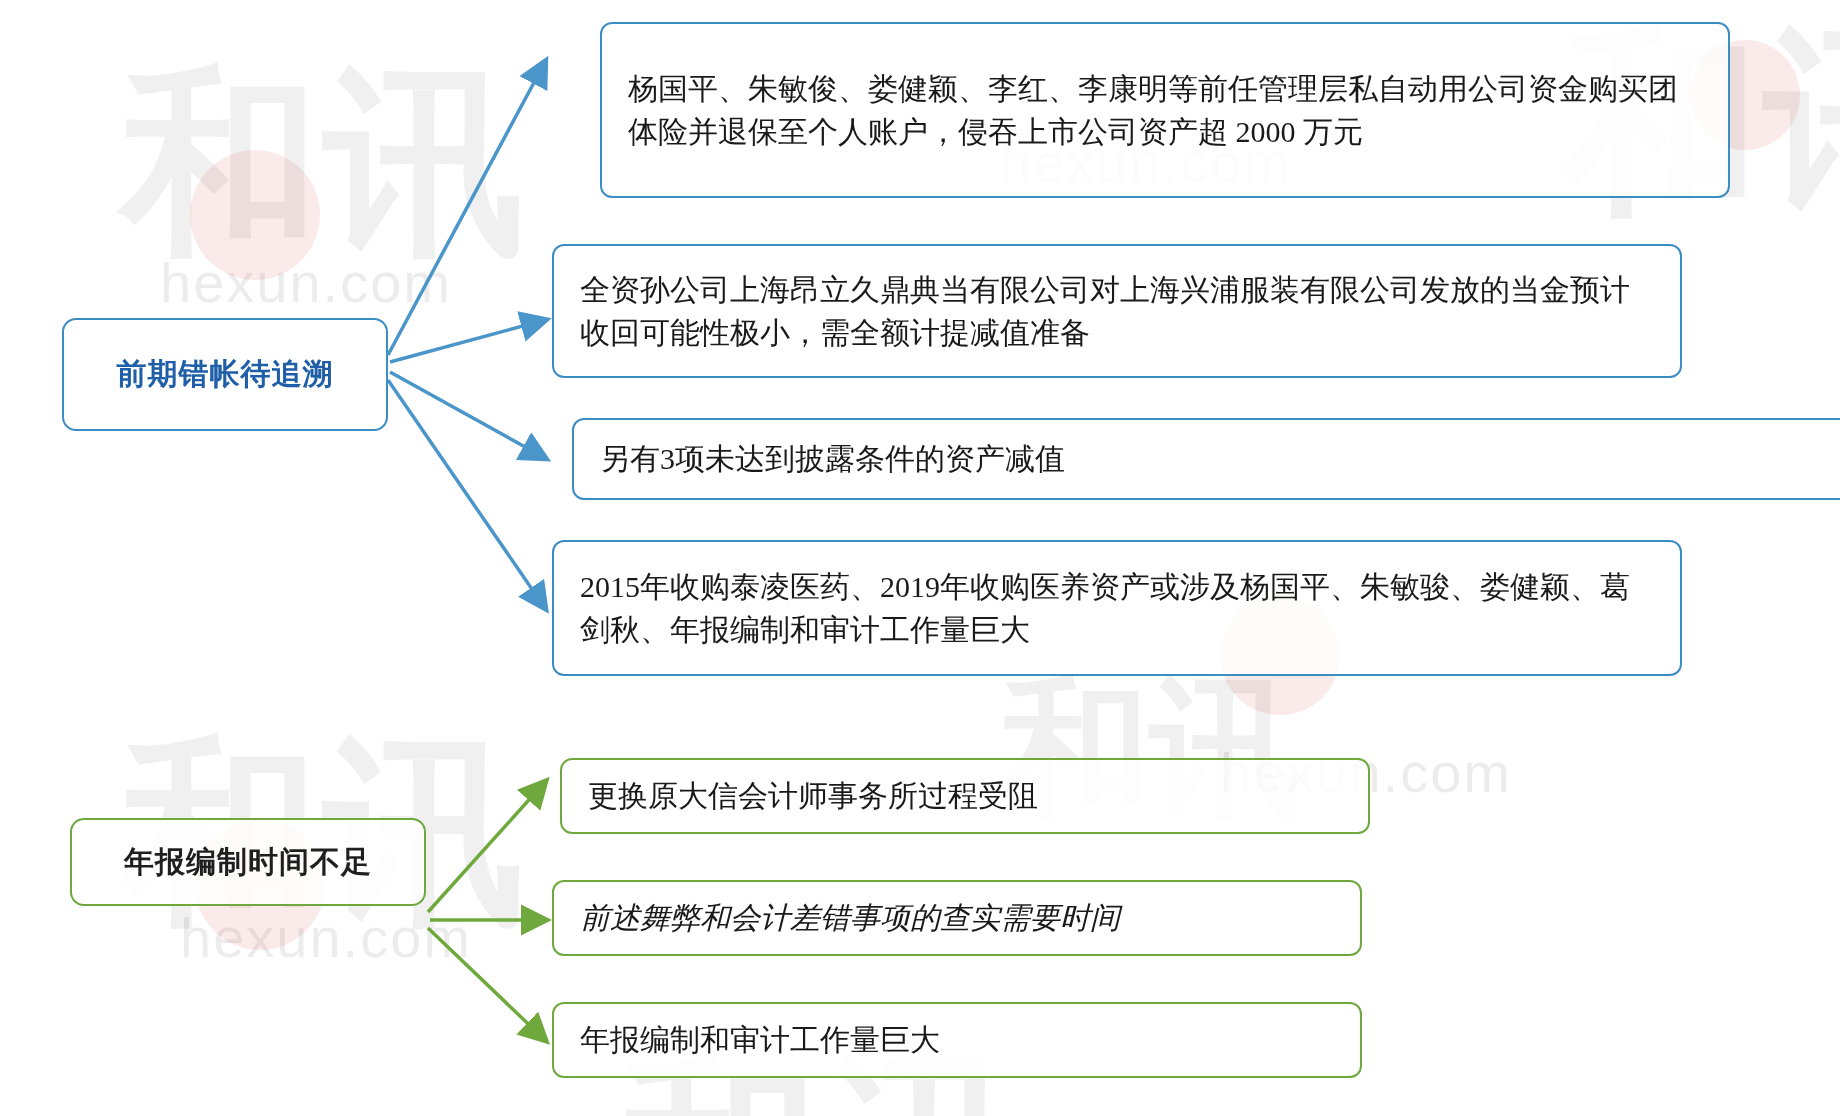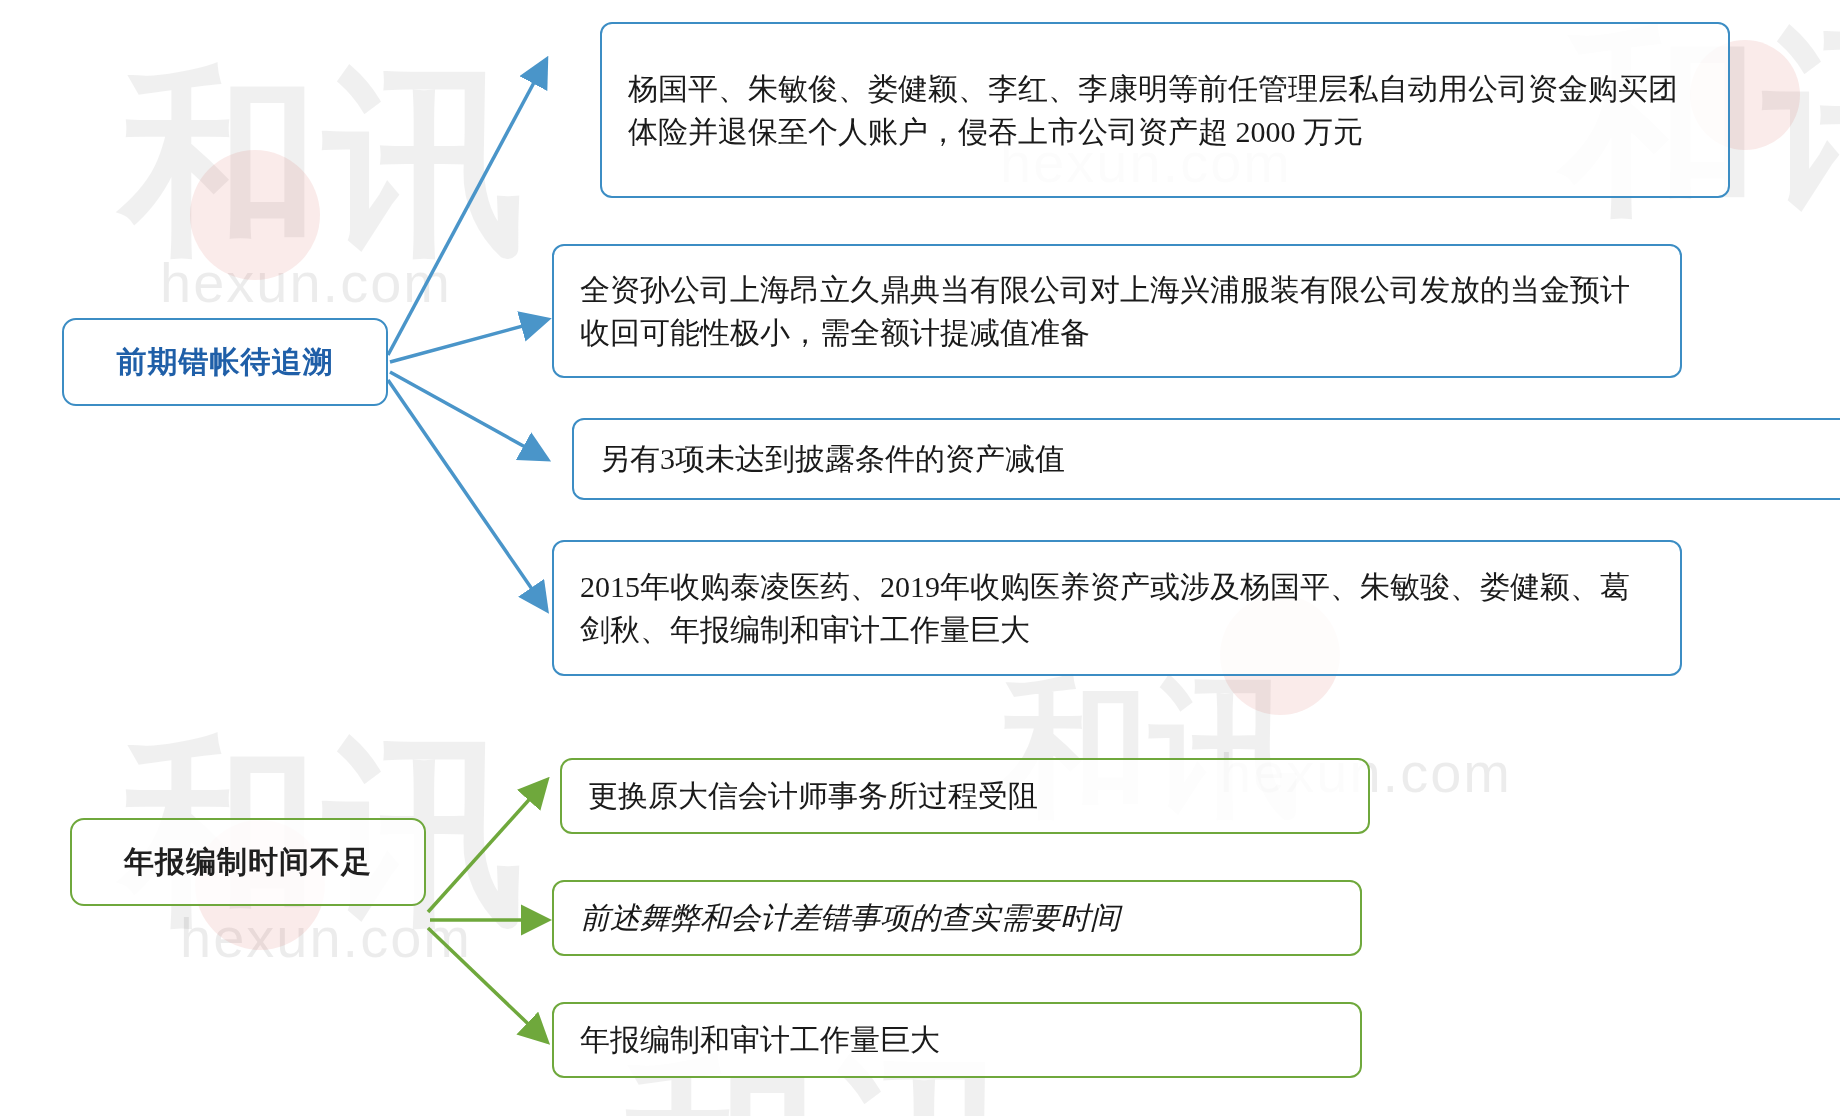--- a/index.html
+++ b/index.html
@@ -121,7 +121,7 @@
     </g>
   </svg>
 
-  <div class="node root blue" style="left:62px; top:318px; width:326px; height:88px;">
+  <div class="node root blue" style="left:62px; top:318px; width:326px; height:113px;">
     <span>前期错帐待追溯</span>
   </div>
 

